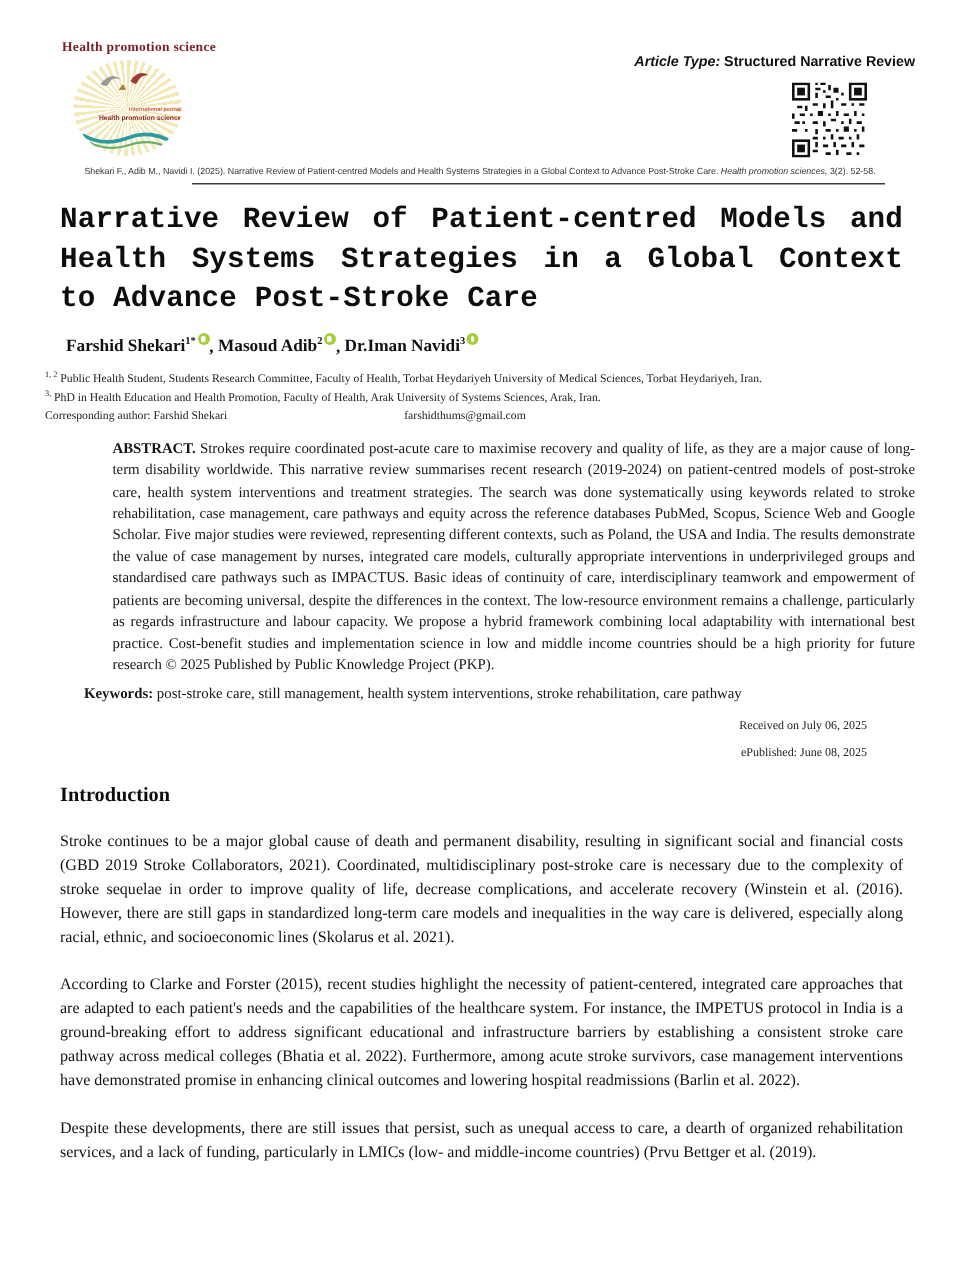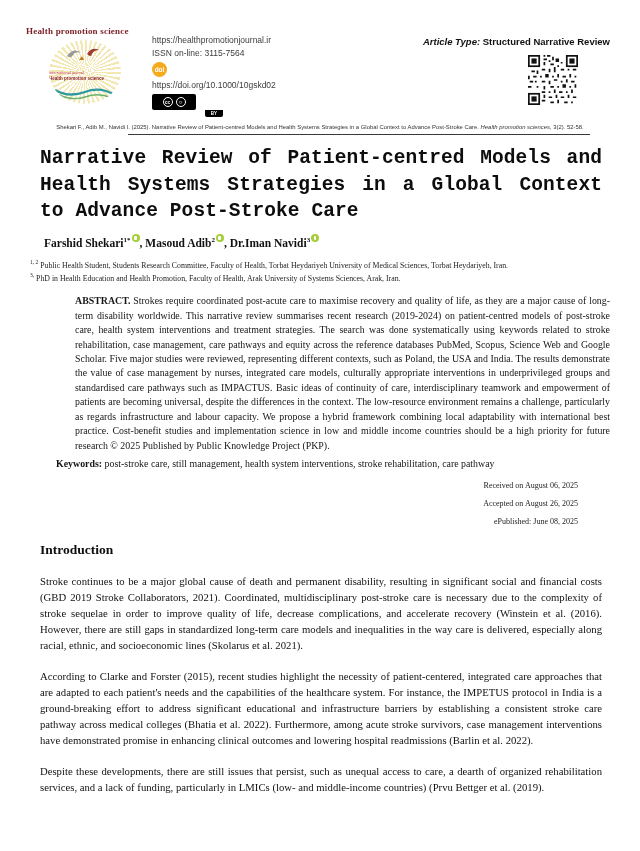--- a/index.html
+++ b/index.html
@@ -10,7 +10,7 @@
   }
   
   .header { display:flex; padding:26px 30px 0 26px; }
-  .logo-col { width:118px; text-align:left; flex:none; }
+  .logo-col { width:118px; text-align:right; flex:none; }
   .journal-name { font-size:9px; font-weight:bold; color:#7b1e26; letter-spacing:.2px; }
   .logo-badge {
     width:72px; height:64px; margin:4px auto 0; border-radius:50%;

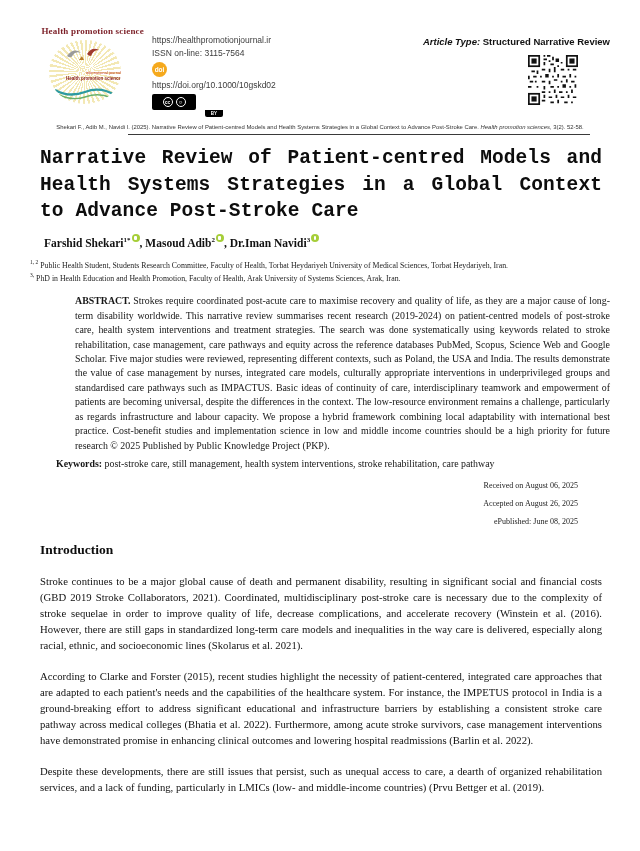--- a/index.html
+++ b/index.html
@@ -88,17 +88,6 @@
     </div>
   </div>
 
-  <div class="mid-col">
-    <div><a class="url" href="#">https://healthpromotionjournal.ir</a></div>
-    <div>ISSN on-line: 3115-7564</div>
-    <div><span class="doi-circle">doi</span></div>
-    <div><a class="url" href="#">https://doi.org/10.1000/10gskd02</a></div>
-    <div class="cc-badge">
-      <span class="ring">cc</span>
-      <span class="ring">☺</span>
-    </div>
-    <div class="cc-tab">BY</div>
-  </div>
 
   <div class="right-col">
     <div class="article-type"><span class="atl">Article Type:</span><span> Structured Narrative Review</span></div>

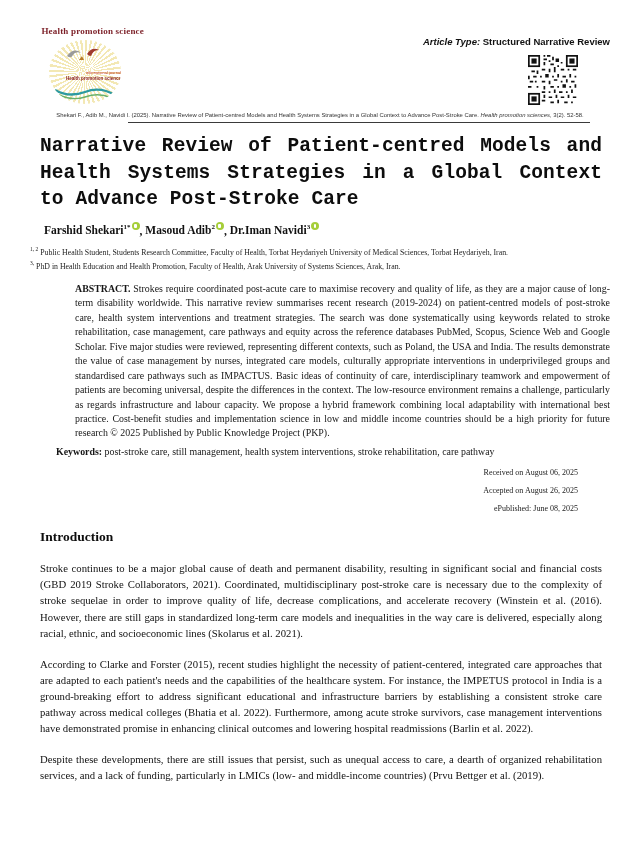--- a/index.html
+++ b/index.html
@@ -125,6 +125,10 @@
 <div class="affils">
   <div><sup>1, 2</sup><span> Public Health Student,  Students Research Committee, Faculty of Health, Torbat Heydariyeh University of Medical Sciences, Torbat Heydariyeh, Iran.</span></div>
   <div><sup>3,</sup><span> PhD in Health Education and Health Promotion, Faculty of Health, Arak University of Systems Sciences, Arak, Iran.</span></div>
+  <div class="corr">
+    <span>Corresponding author: Farshid Shekari</span>
+    <a class="corr-email" style="color:#222;text-decoration:none;" href="#">farshidthums@gmail.com</a>
+  </div>
 </div>
 
 <div class="abstract"><b>ABSTRACT.</b><span> Strokes require coordinated post-acute care to maximise recovery and quality of life, as they are a major cause of long-term disability worldwide. This narrative review summarises recent research (2019-2024) on patient-centred models of post-stroke care, health system interventions and treatment strategies. The search was done systematically using keywords related to stroke rehabilitation, case management, care pathways and equity across the reference databases PubMed, Scopus, Science Web and Google Scholar. Five major studies were reviewed, representing different contexts, such as Poland, the USA and India. The results demonstrate the value of case management by nurses, integrated care models, culturally appropriate interventions in underprivileged groups and standardised care pathways such as IMPACTUS. Basic ideas of continuity of care, interdisciplinary teamwork and empowerment of patients are becoming universal, despite the differences in the context. The low-resource environment remains a challenge, particularly as regards infrastructure and labour capacity. We propose a hybrid framework combining local adaptability with international best practice. Cost-benefit studies and implementation science in low and middle income countries should be a high priority for future research © 2025 Published by Public Knowledge Project (PKP).</span></div>

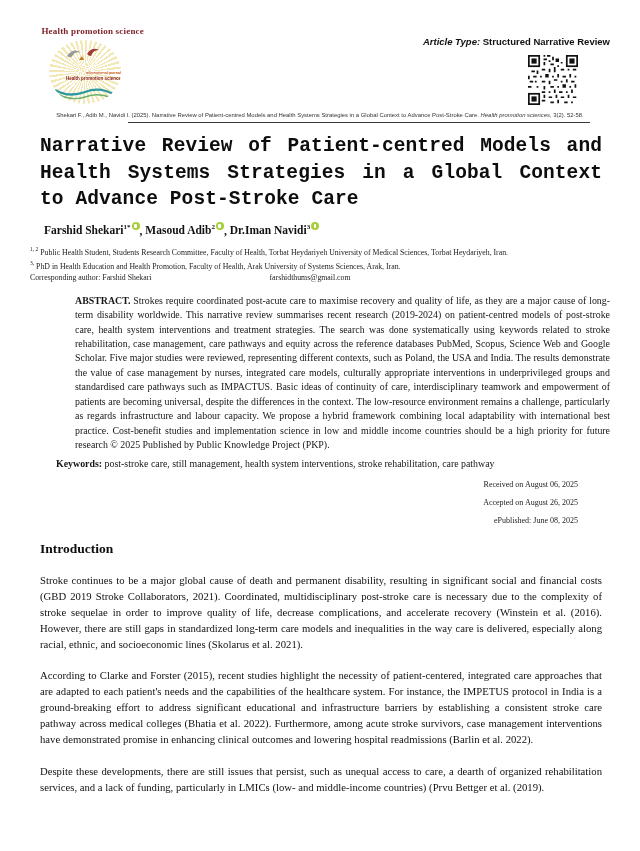--- a/index.html
+++ b/index.html
@@ -136,7 +136,7 @@
 <div class="keywords"><b>Keywords:</b><span> post-stroke care, still management, health system interventions, stroke rehabilitation, care pathway</span></div>
 
 <div class="dates">
-  <div>Received on August 06, 2025</div>
+  <div>Received on July 06, 2025</div>
   <div>Accepted on August 26, 2025</div>
   <div>ePublished: June 08, 2025</div>
 </div>

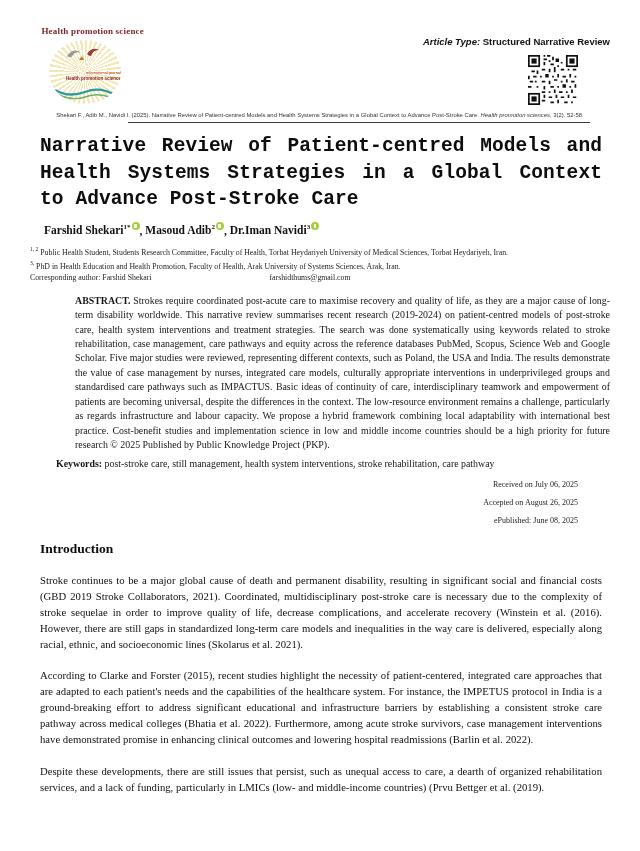--- a/index.html
+++ b/index.html
@@ -137,7 +137,6 @@
 
 <div class="dates">
   <div>Received on July 06, 2025</div>
-  <div>Accepted on August 26, 2025</div>
   <div>ePublished: June 08, 2025</div>
 </div>
 

